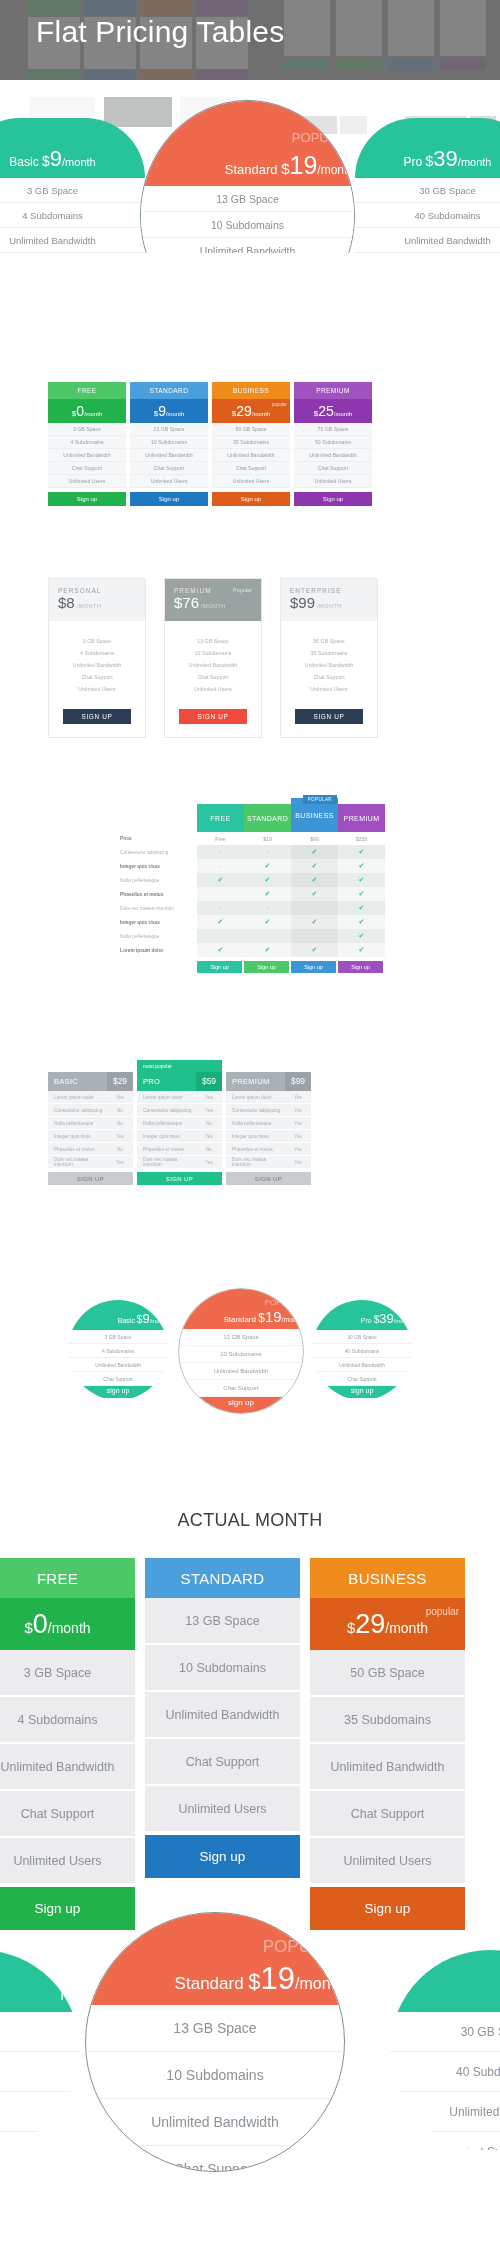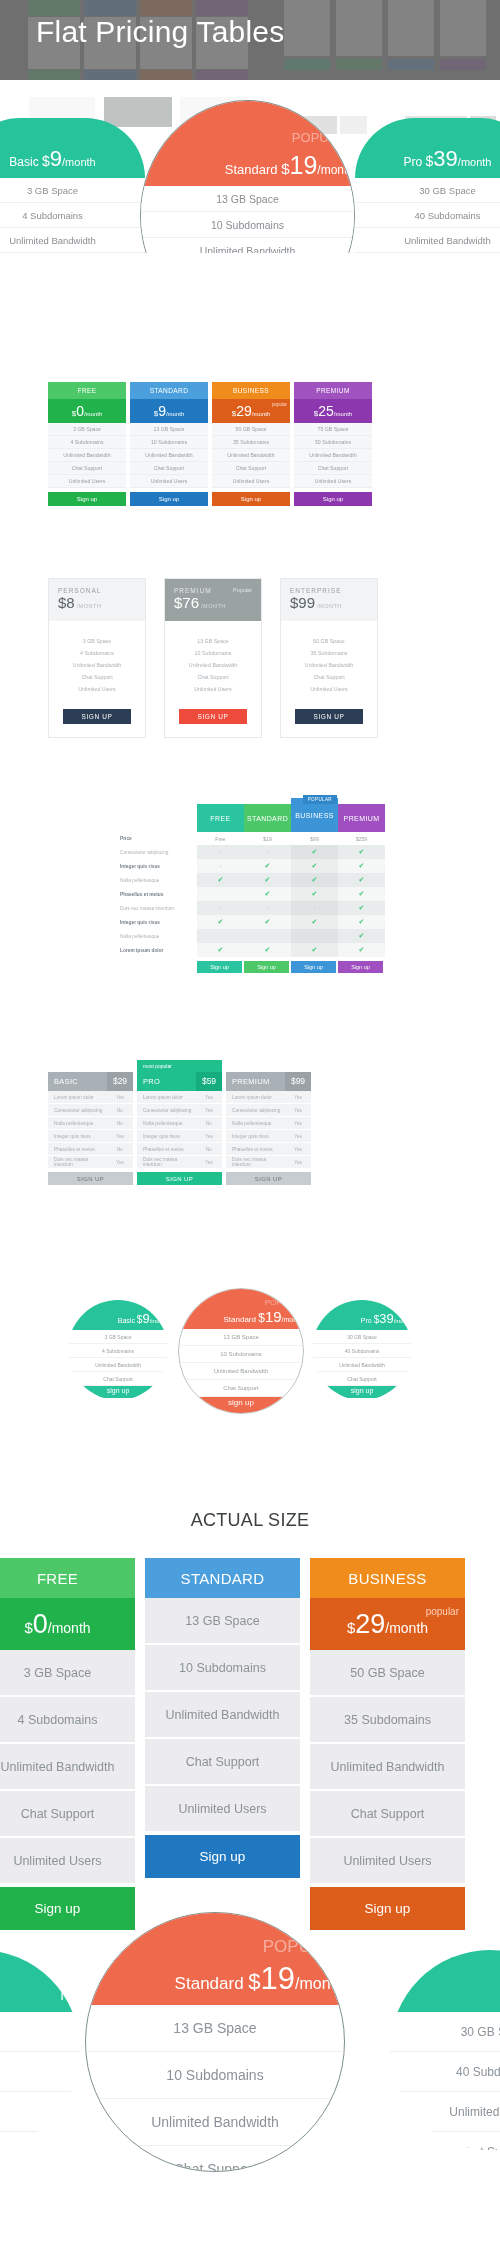--- a/index.html
+++ b/index.html
@@ -652,7 +652,7 @@
 </div>
 
 <div class="sec" style="top:1510px;">
-  <div class="actual-size">ACTUAL SIZE</div>
+  <div class="actual-size">ACTUAL MONTH</div>
 </div>
 
 <div class="sec" style="top:1558px;">

